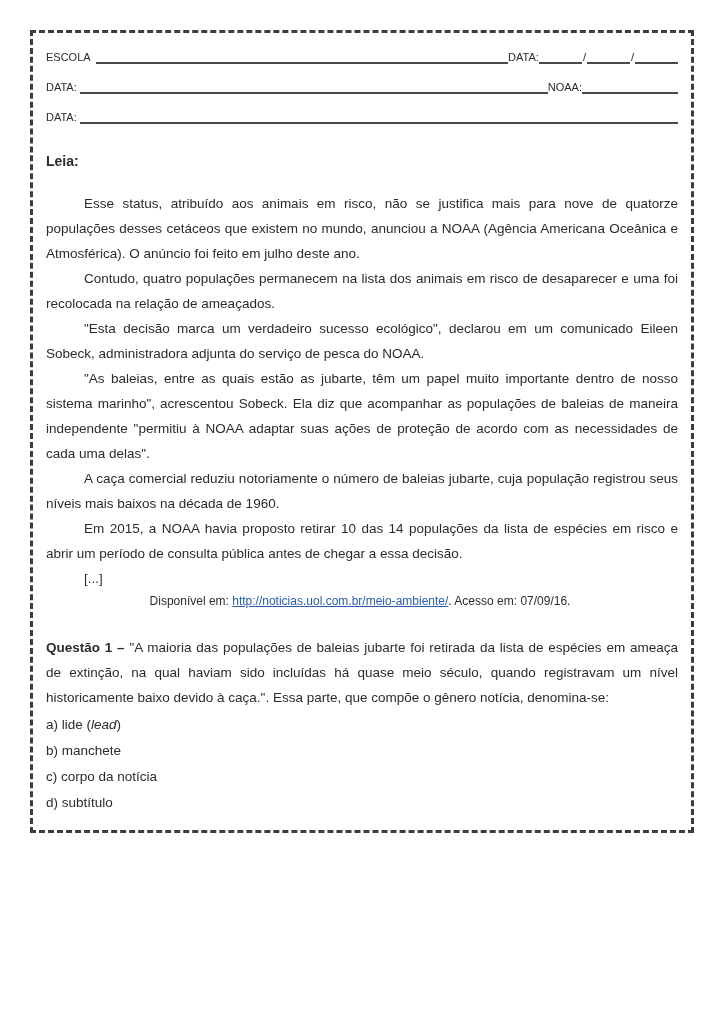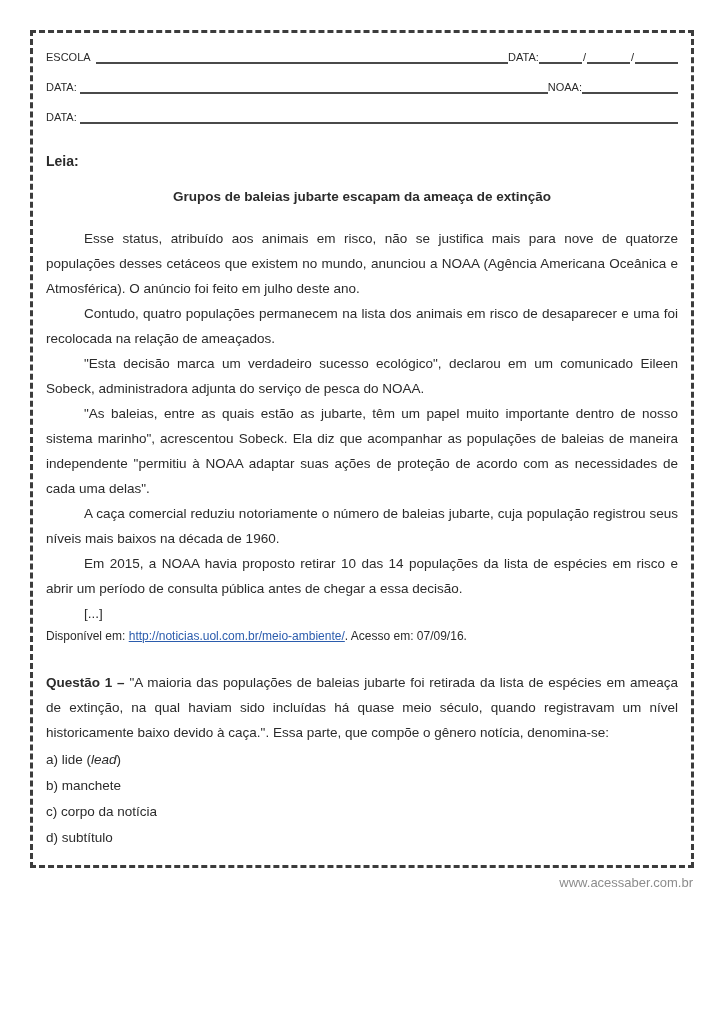--- a/index.html
+++ b/index.html
@@ -126,7 +126,6 @@
 
     <p class="leia">Leia:</p>
 
-    <h1 class="article-title">Grupos de baleias jubarte escapam da ameaça de extinção</h1>
 
     <div class="article">
       <p>Esse status, atribuído aos animais em risco, não se justifica mais para nove de quatorze populações desses cetáceos que existem no mundo, anunciou a NOAA (Agência Americana Oceânica e Atmosférica). O anúncio foi feito em julho deste ano.</p>

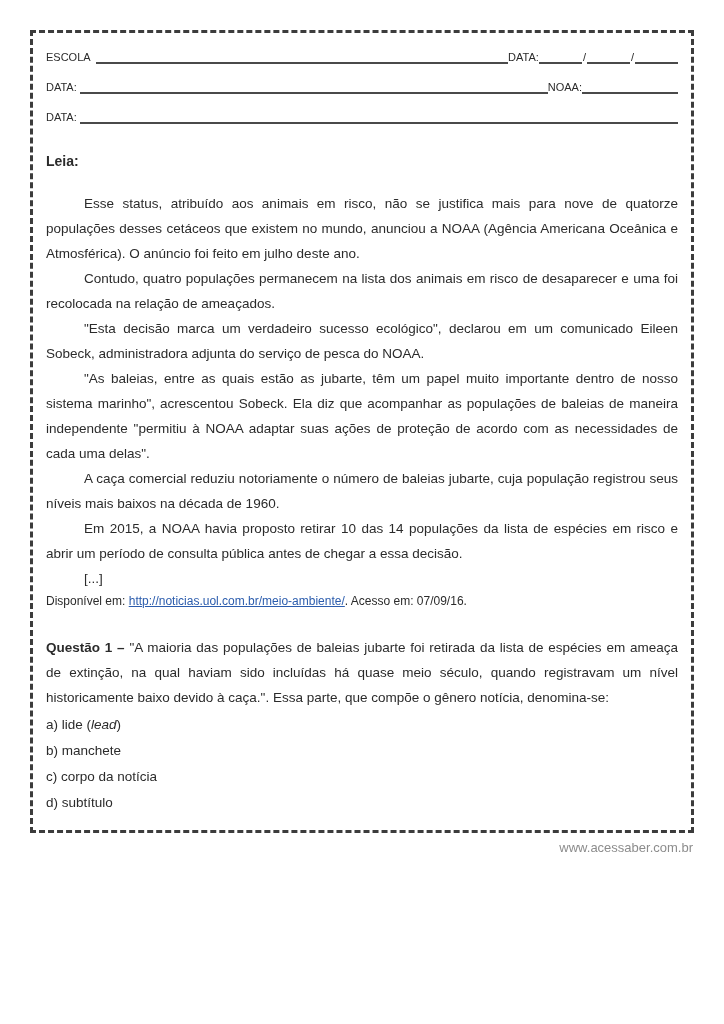--- a/index.html
+++ b/index.html
@@ -66,7 +66,7 @@
   .source-line {
     margin: 2px 4px 0 0;
     font-size: 12px;
-    text-align: left;
+    text-align: center;
     line-height: 16px;
   }
   .source-line a {

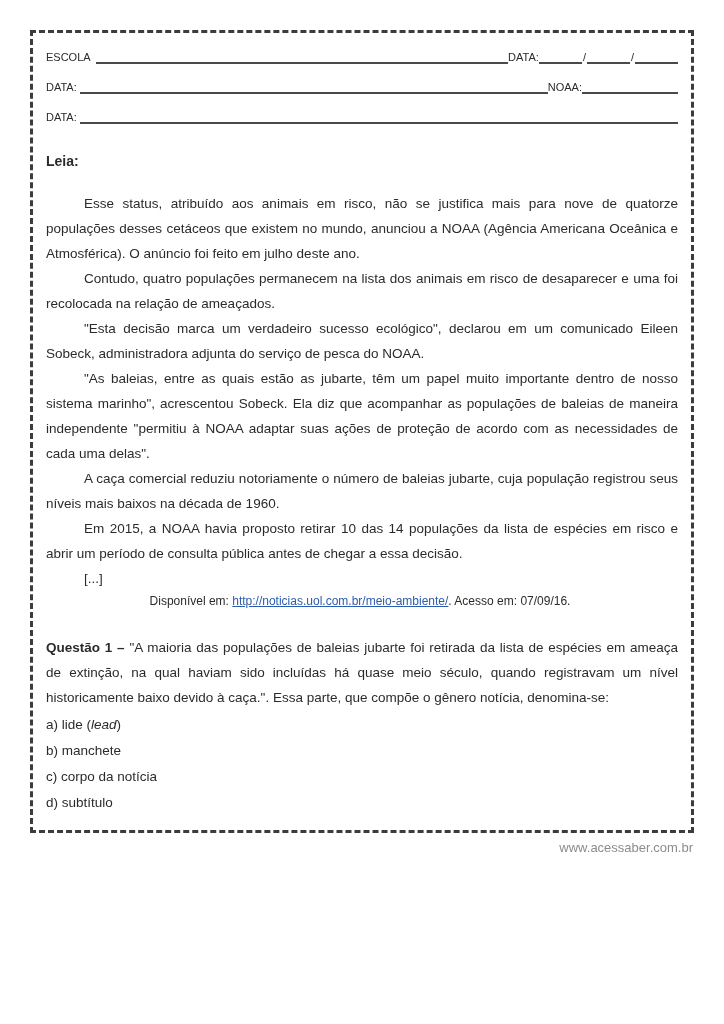--- a/index.html
+++ b/index.html
@@ -162,7 +162,6 @@
 
   </div>
 
-  <div class="site-footer">www.acessaber.com.br</div>
 </div>
 
 </body></html>

